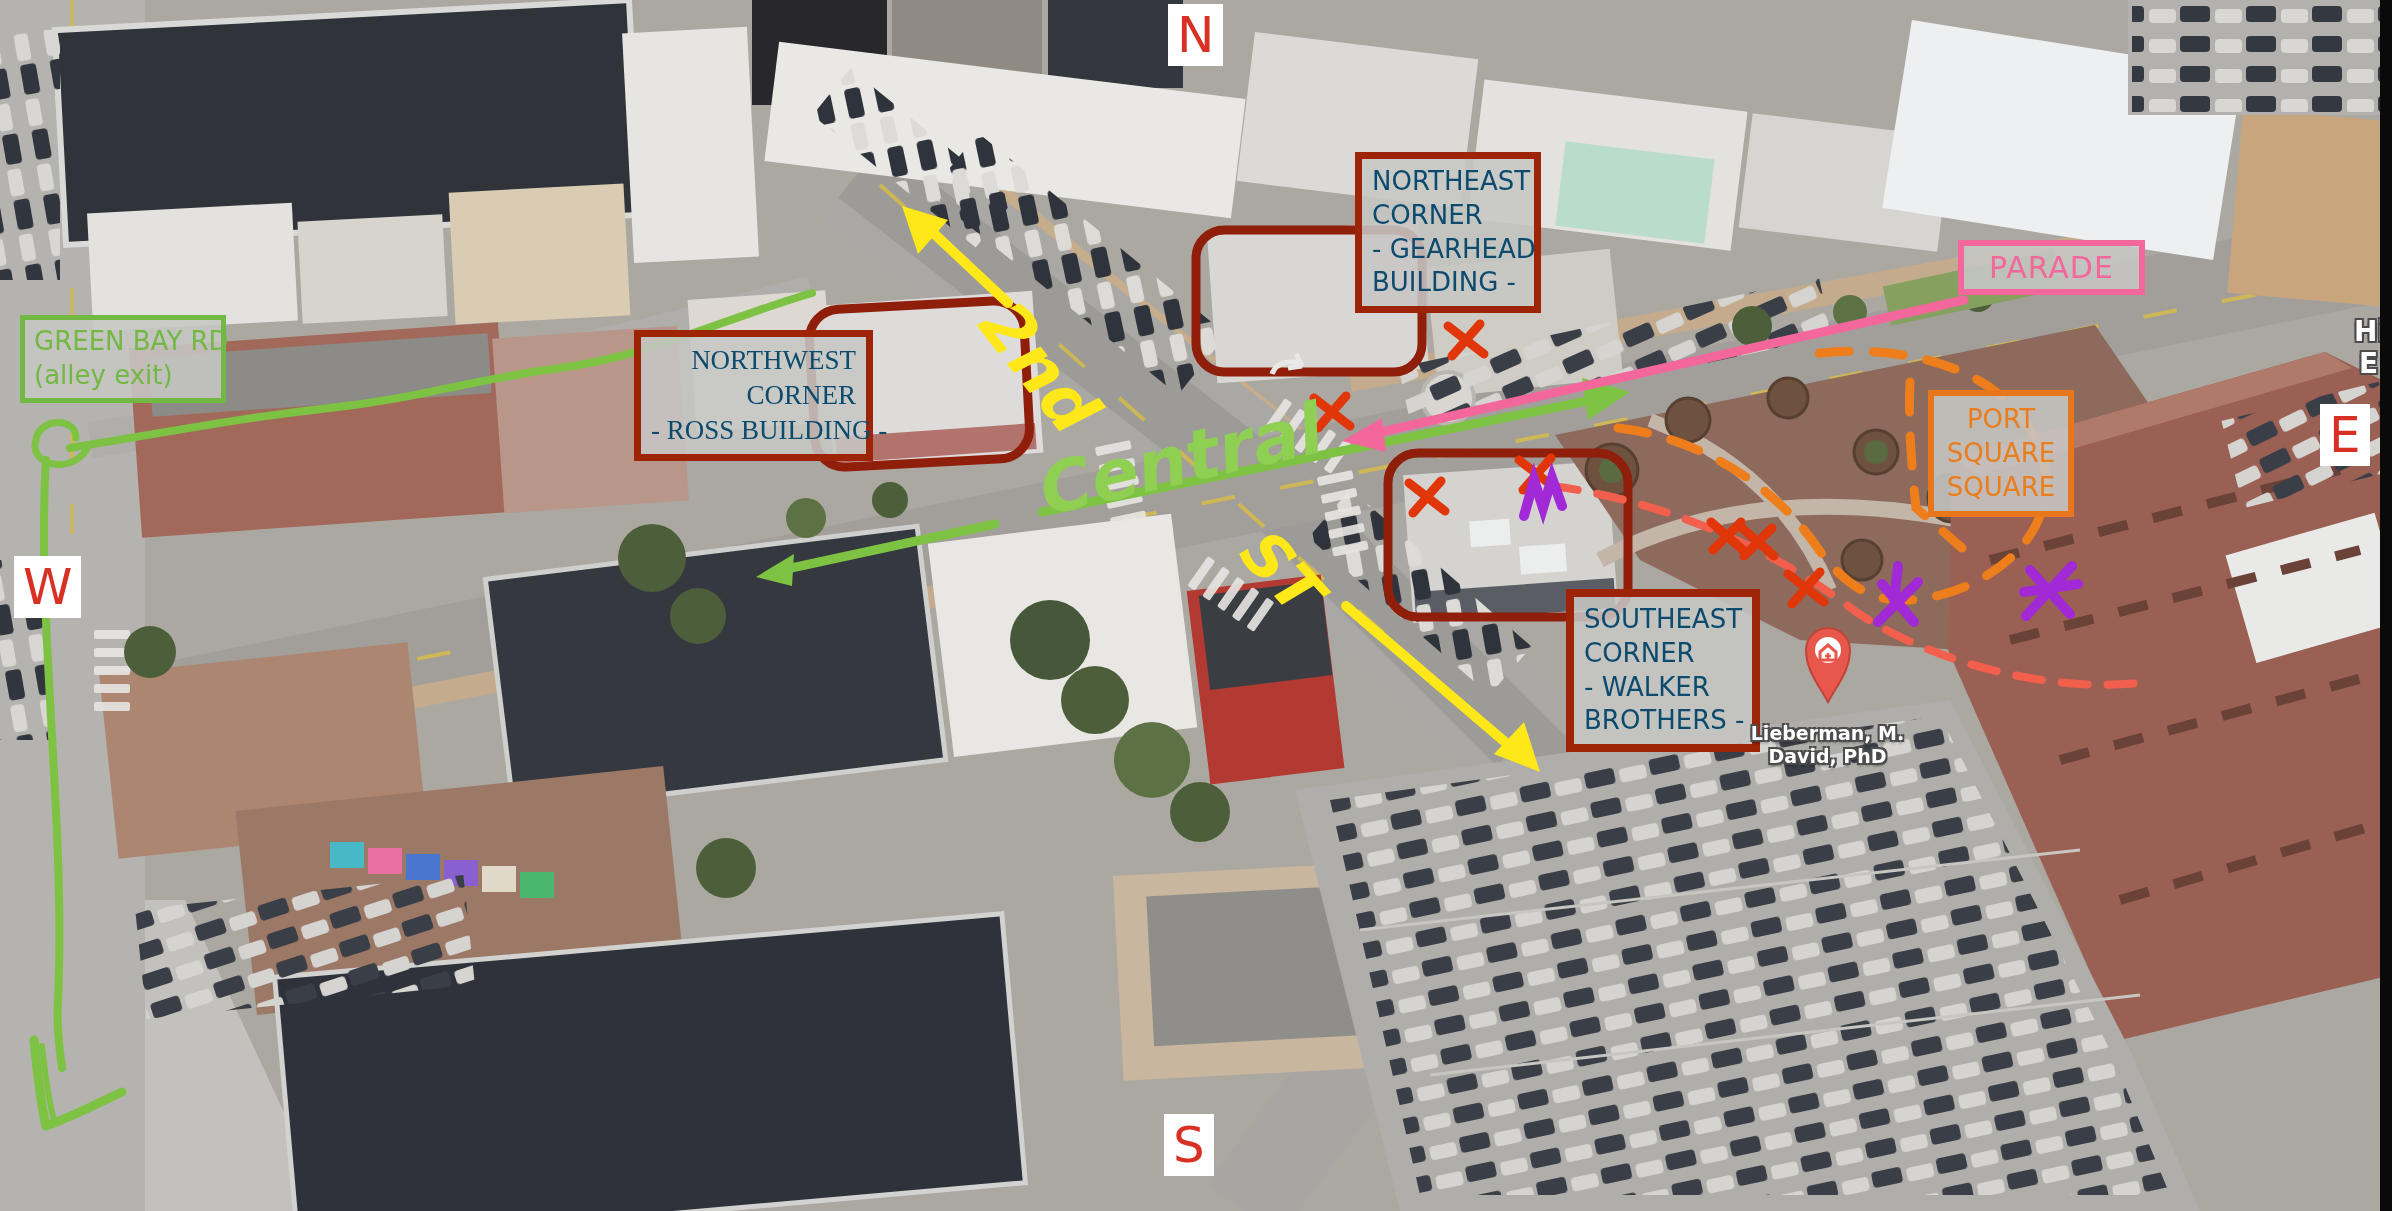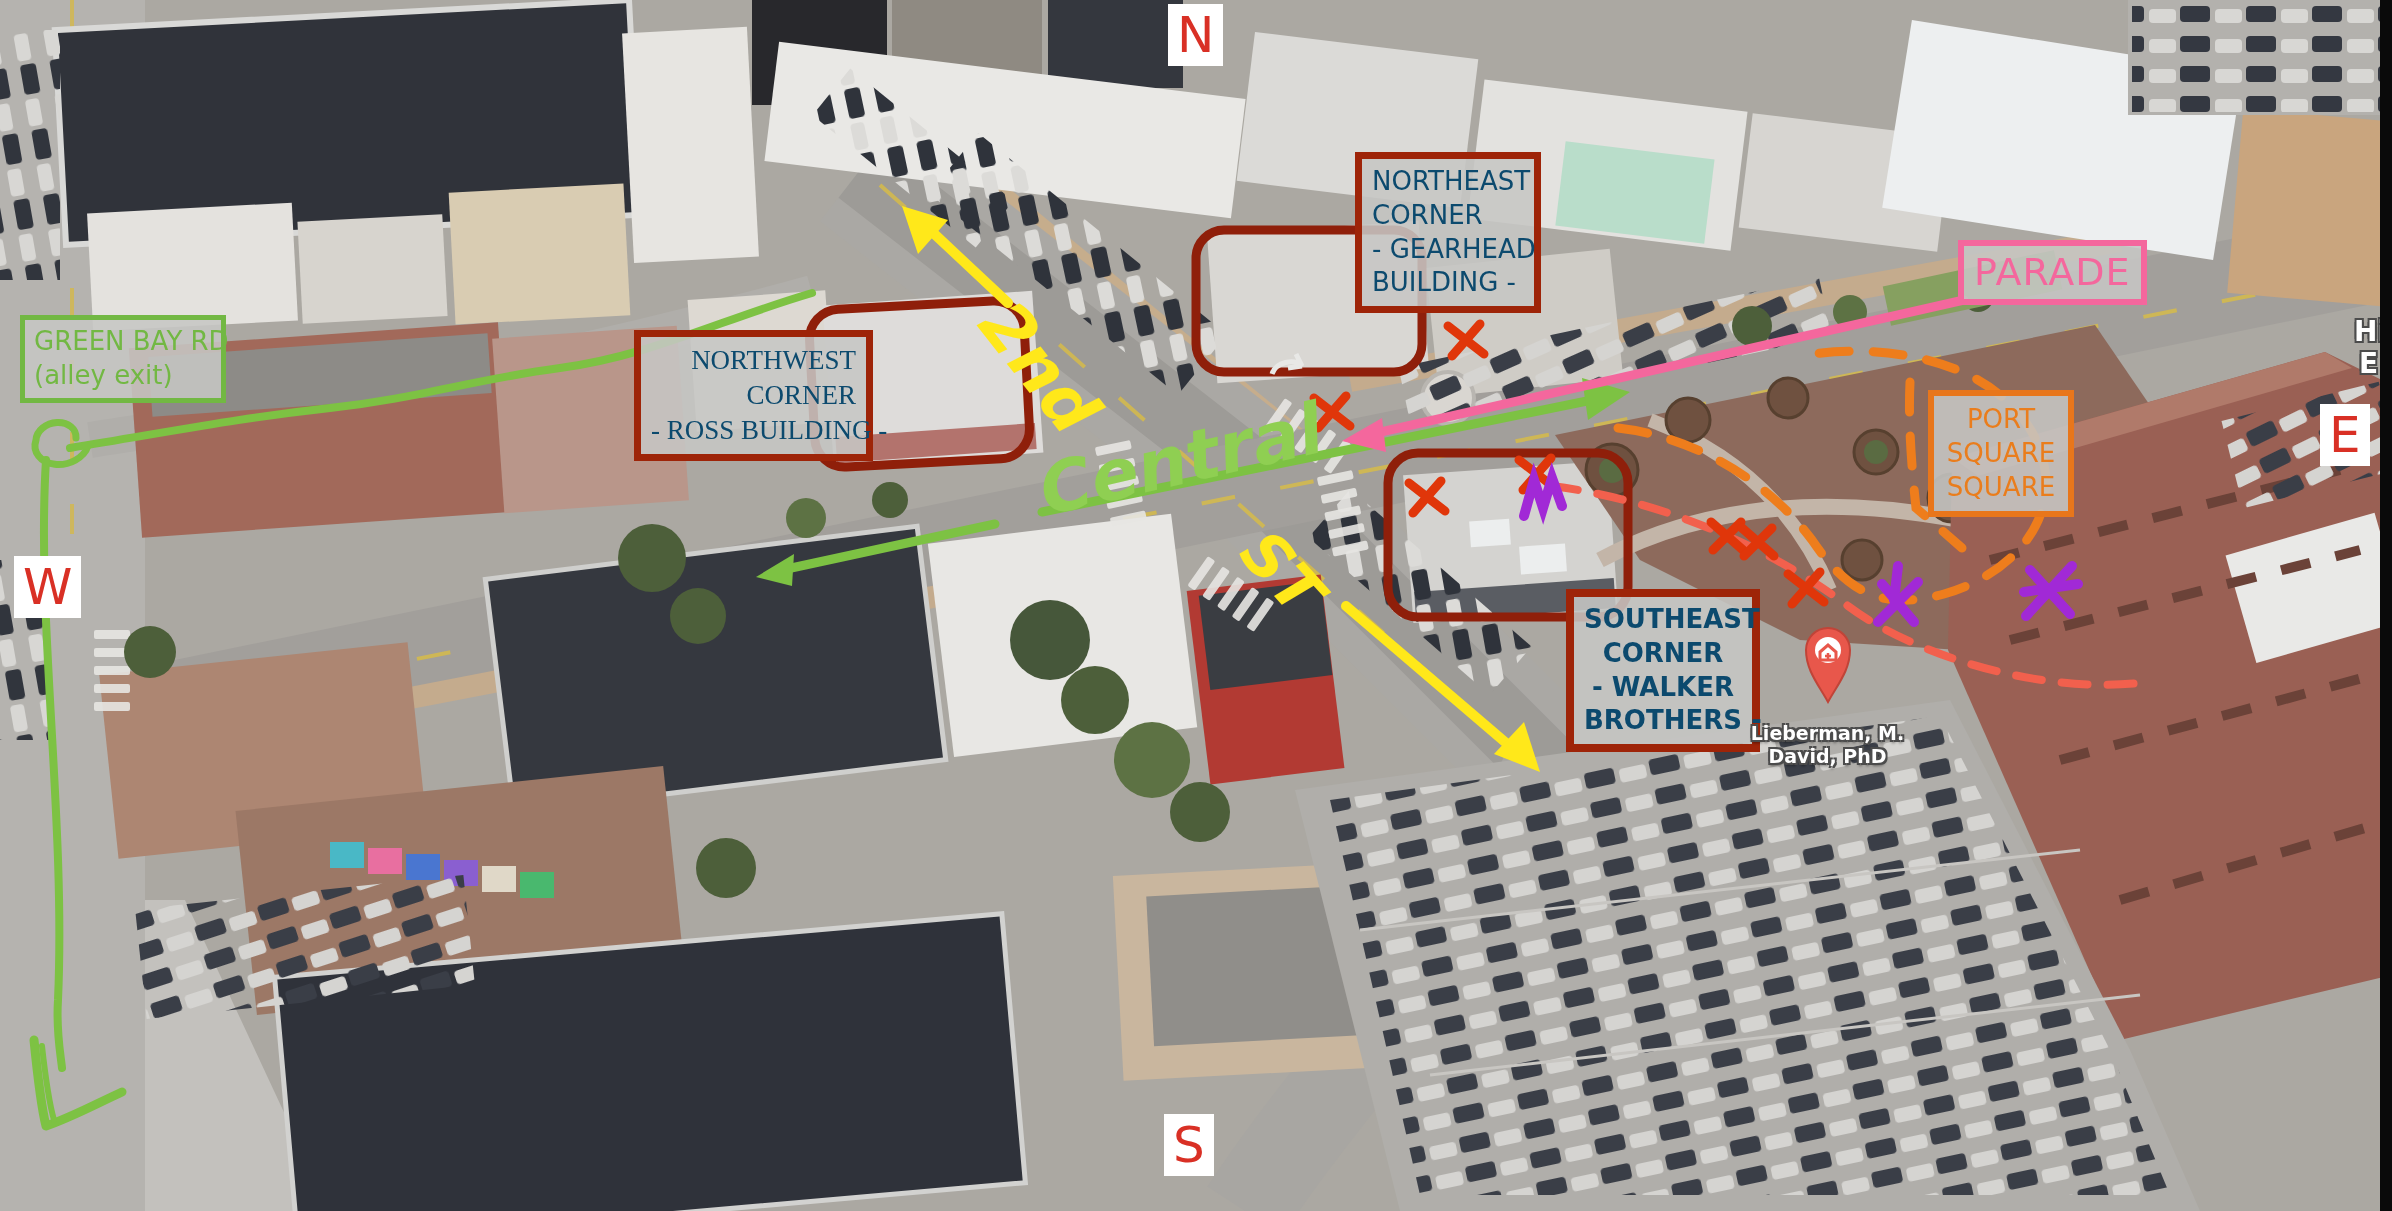--- a/index.html
+++ b/index.html
@@ -11,7 +11,7 @@
             font-family:"DejaVu Sans",sans-serif;white-space:nowrap;}
   .redlab{color:#0c4a6e;border:7px solid #9e2408;font-size:27px;padding:6px 10px;}
   .greenlab{color:#72b843;border:5px solid #72b843;font-size:26px;padding:5px 9px;}
-  .pinklab{color:#f4679d;border:6px solid #f4679d;font-size:38px;padding:2px 10px;letter-spacing:1px;}
+  .pinklab{color:#f4679d;border:6px solid #f4679d;font-size:30px;padding:2px 25px;letter-spacing:1px;}
   .orangelab{color:#ea7d1c;border:6px solid #e8761b;font-size:26px;padding:7px 8px;text-align:center;}
   .alignright{text-align:right;}
   .aligncenter{text-align:center;font-weight:bold;}

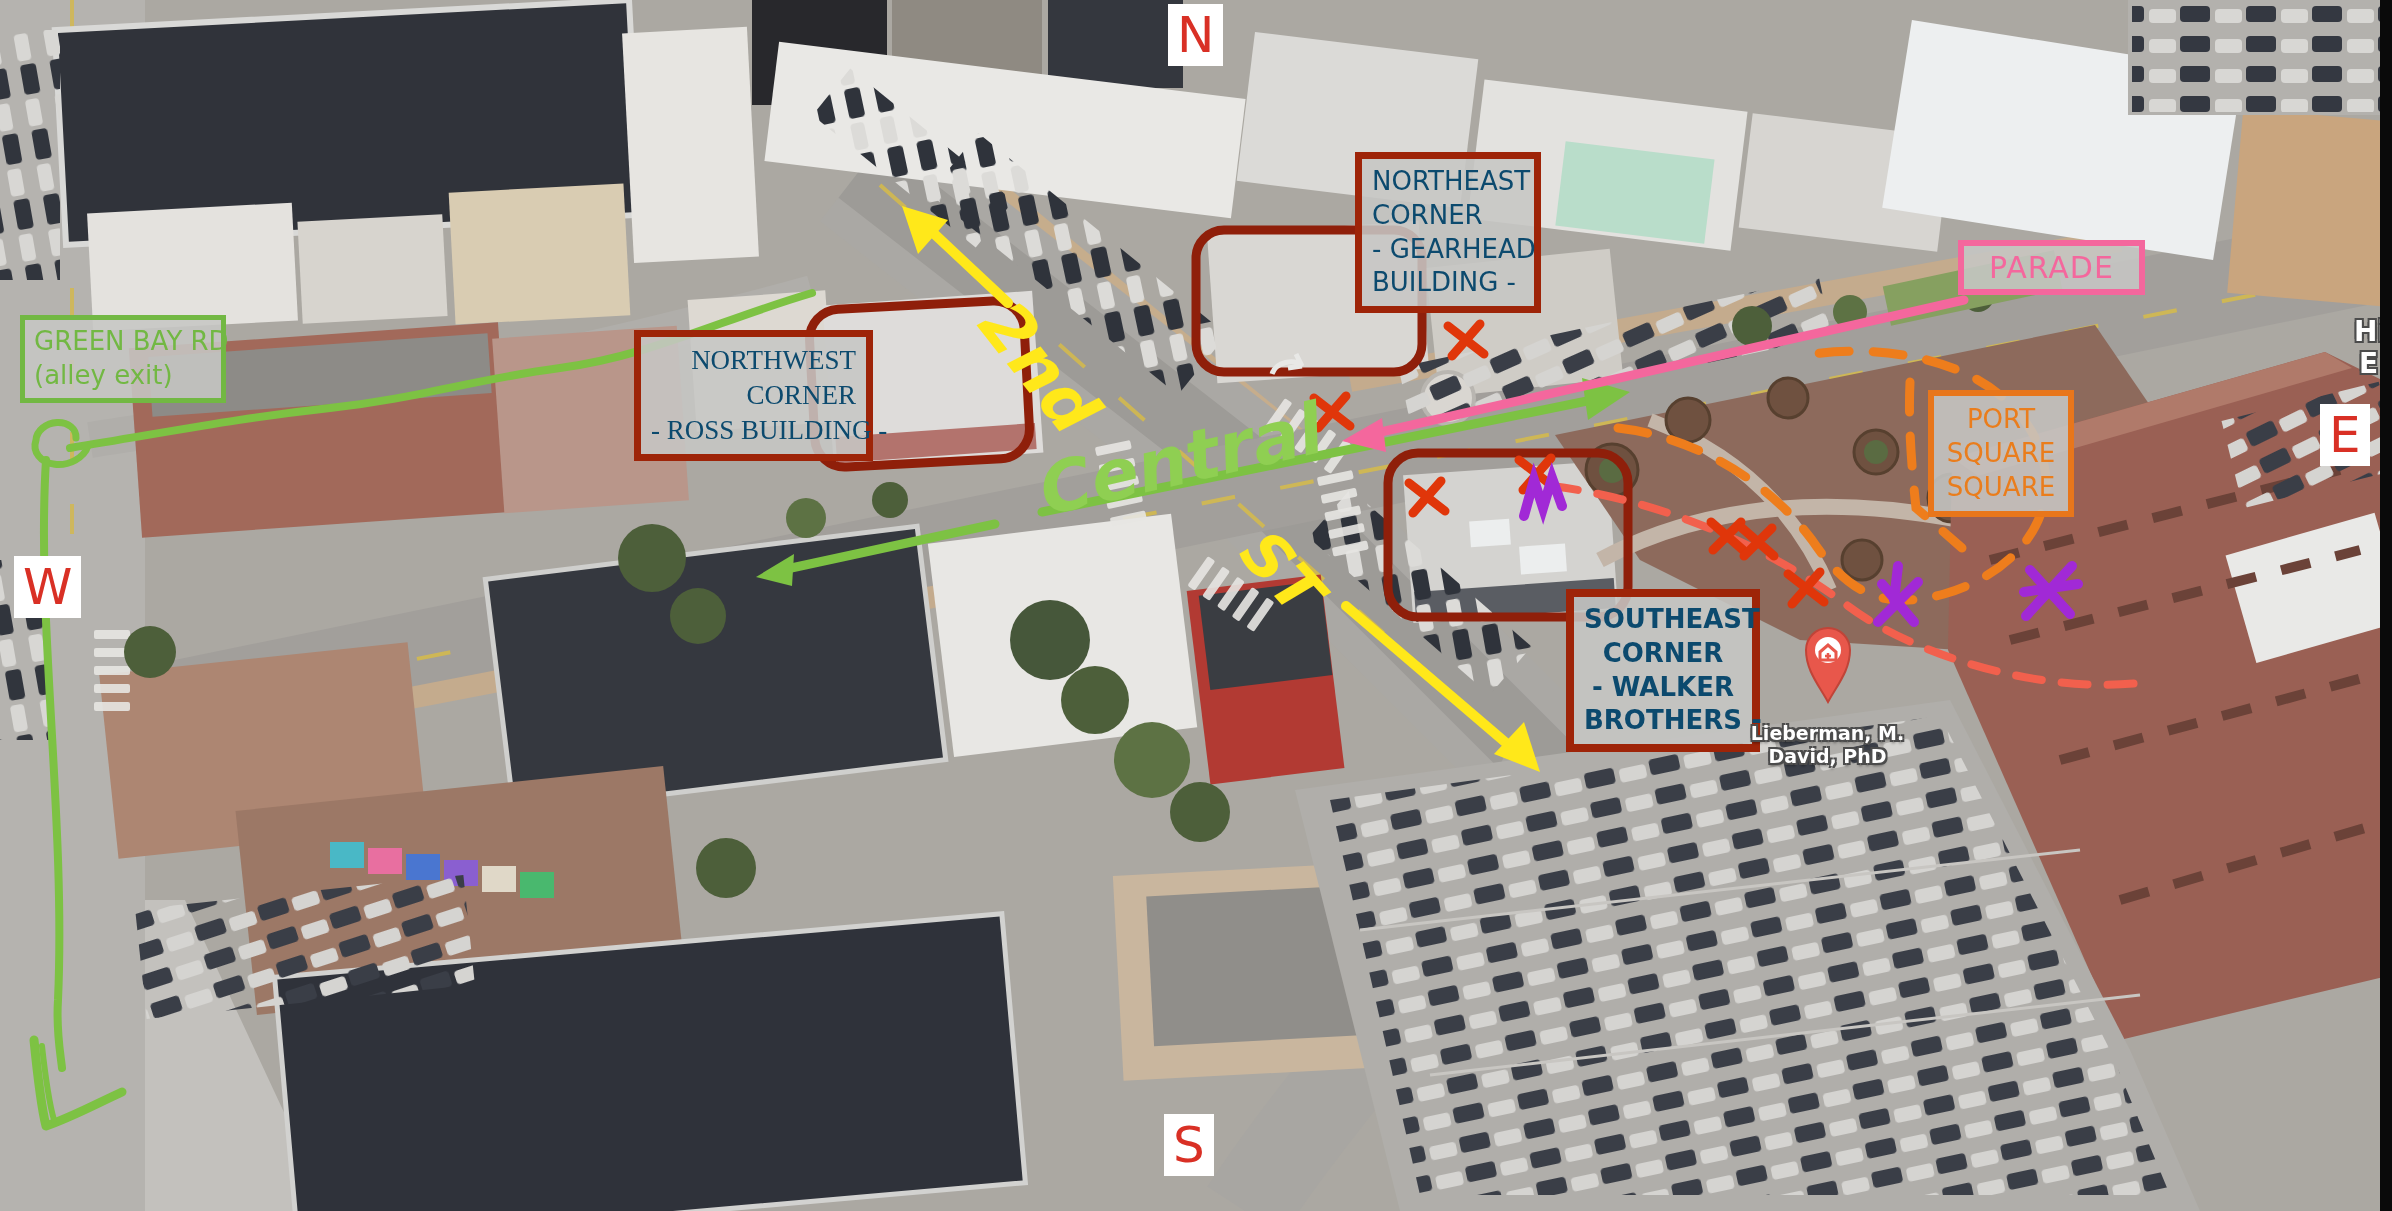--- a/index.html
+++ b/index.html
@@ -14,7 +14,7 @@
   .pinklab{color:#f4679d;border:6px solid #f4679d;font-size:30px;padding:2px 25px;letter-spacing:1px;}
   .orangelab{color:#ea7d1c;border:6px solid #e8761b;font-size:26px;padding:7px 8px;text-align:center;}
   .alignright{text-align:right;}
-  .aligncenter{text-align:center;font-weight:bold;}
+  .aligncenter{}
 
   .compass{position:absolute;background:#fff;color:#d93025;font-size:50px;
            padding:3px 9px;line-height:1.12;}

